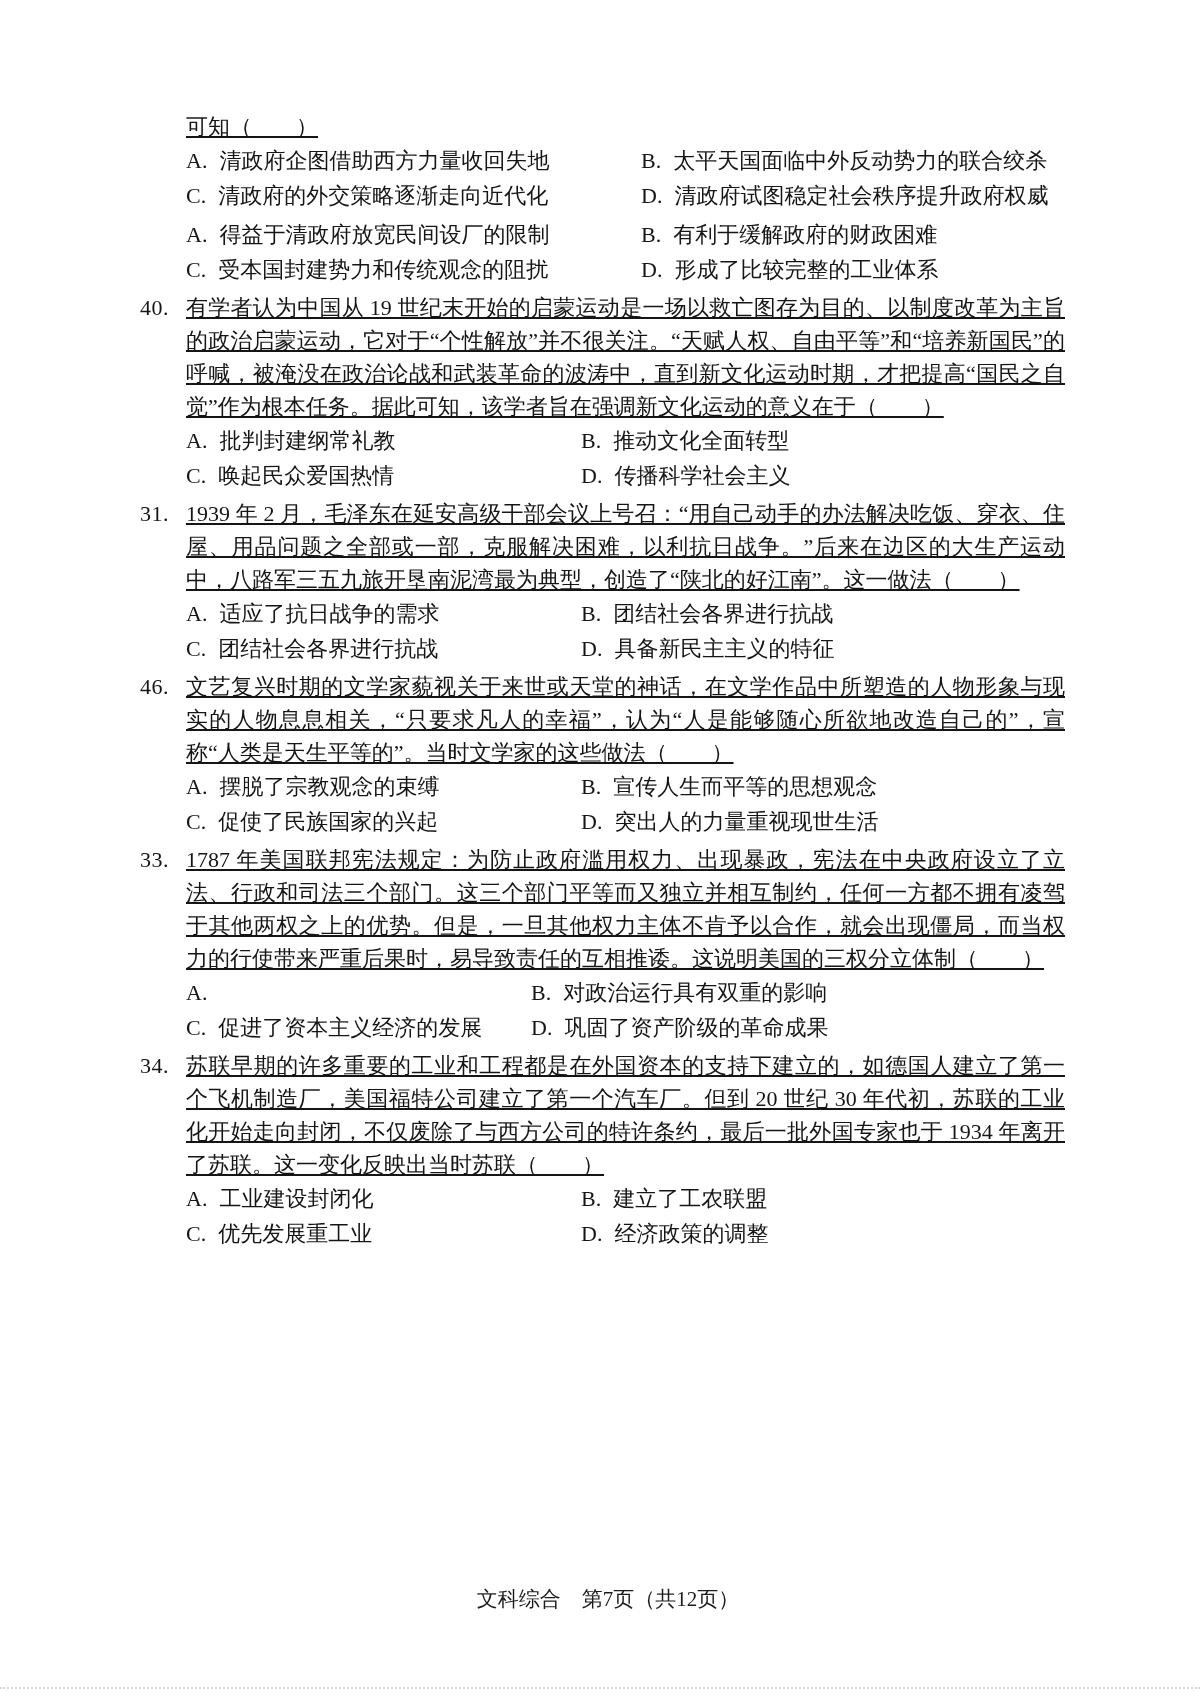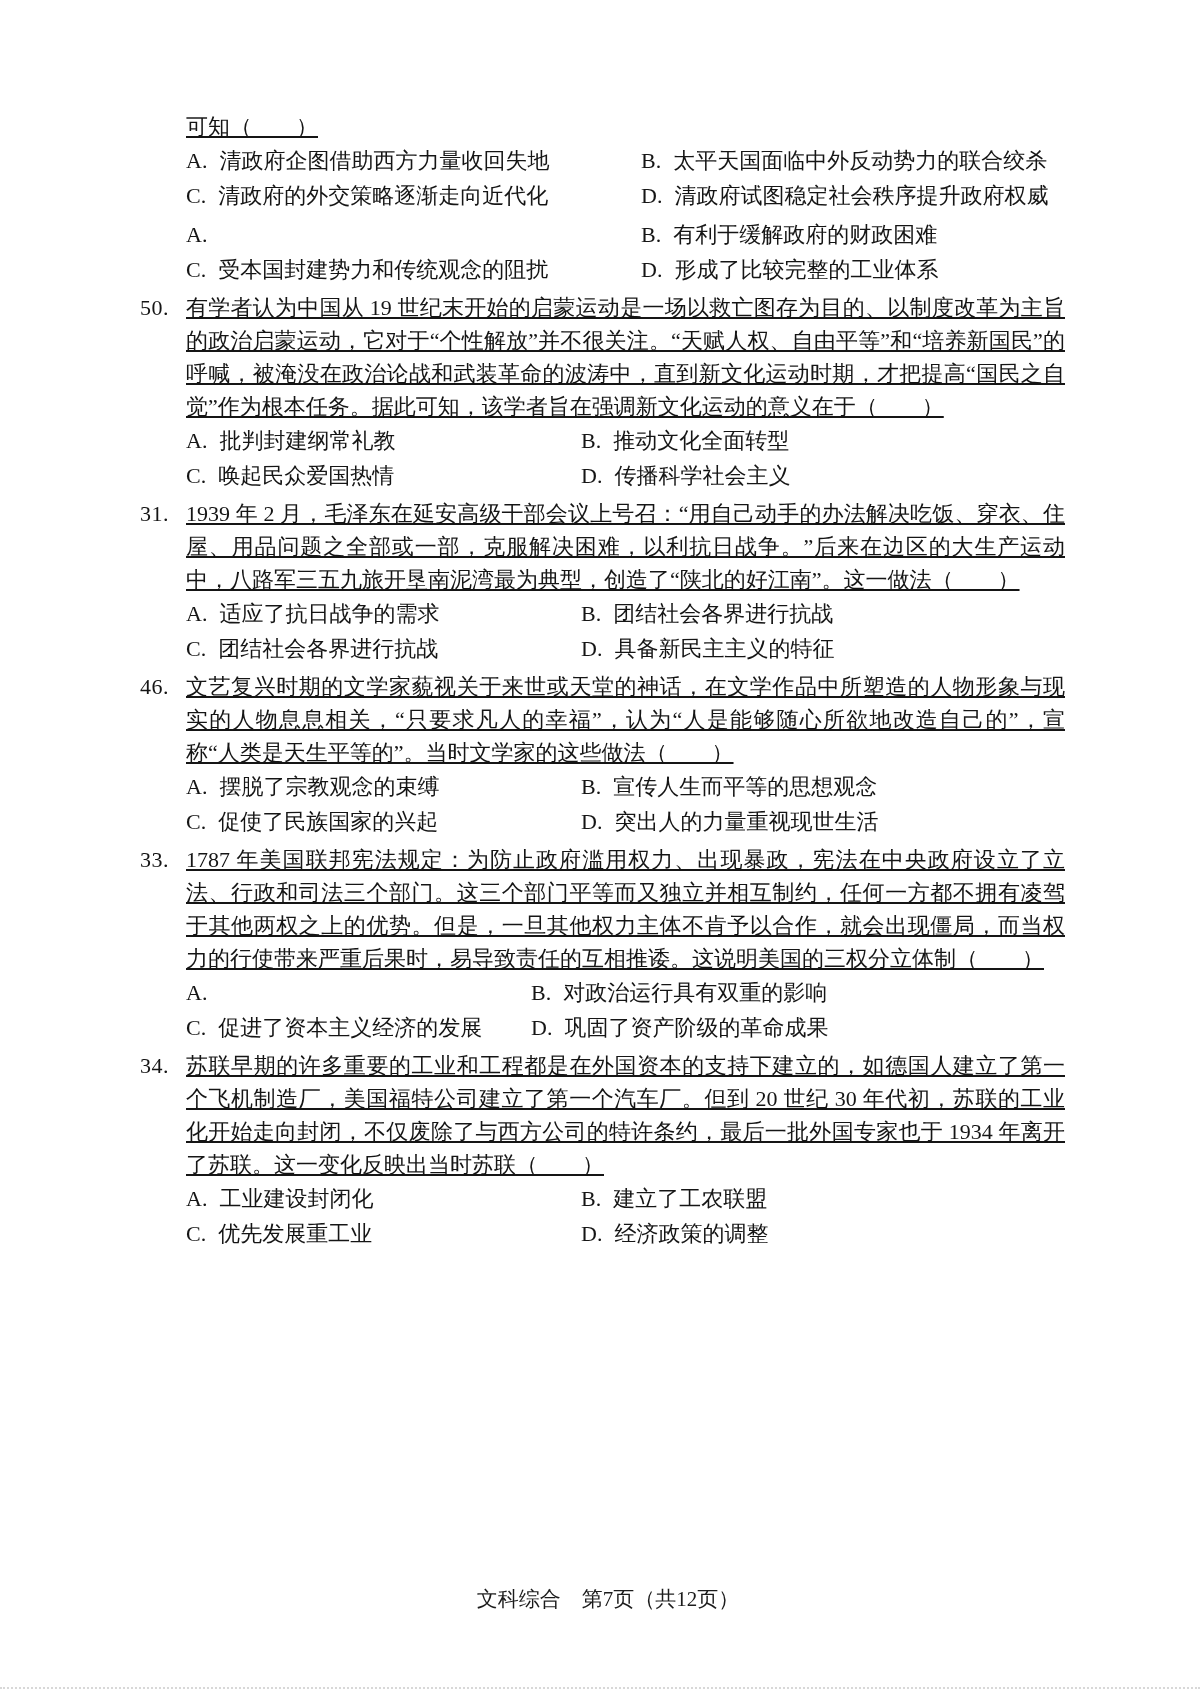--- a/index.html
+++ b/index.html
@@ -121,6 +121,7 @@
           <div class="option-row">
             <div class="option" style="width: 455px;">
               <span class="opt-label">A.</span>
+              <span class="opt-text">得益于清政府放宽民间设厂的限制</span>
             </div>
             <div class="option">
               <span class="opt-label">B.</span>

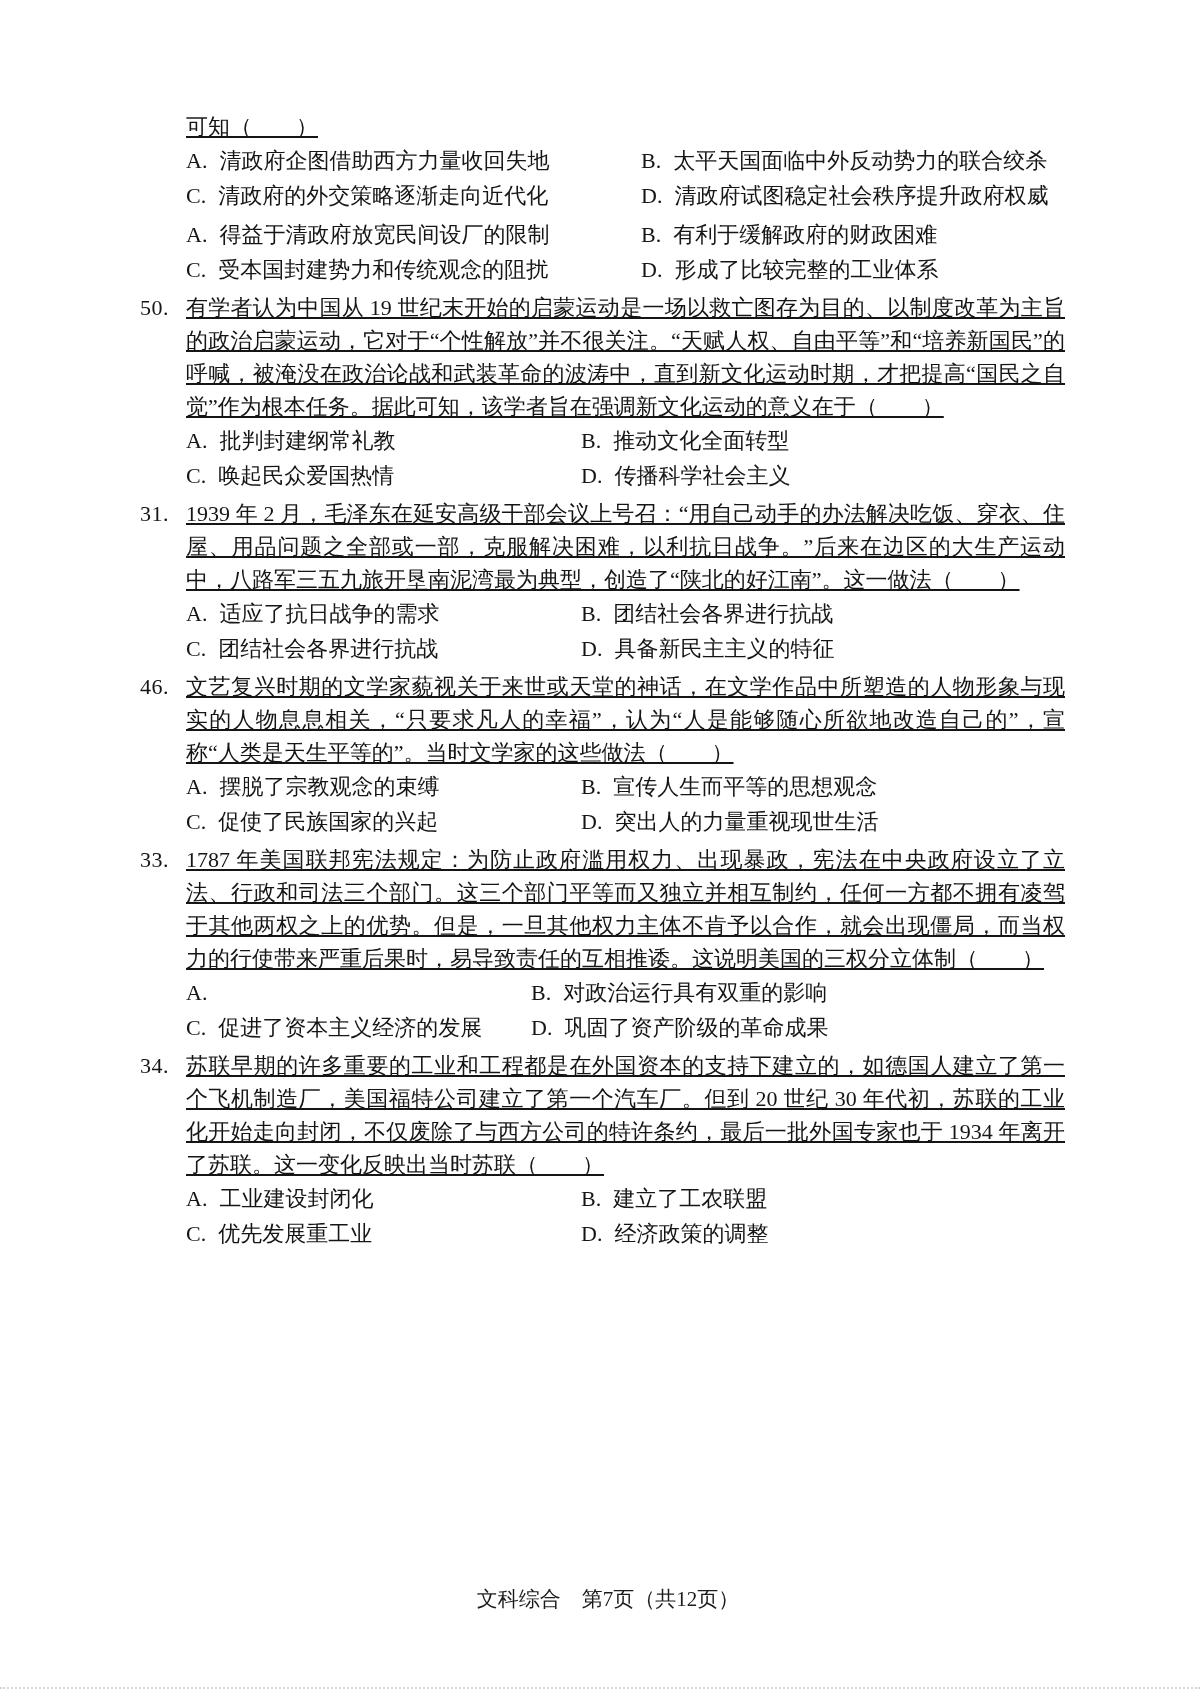--- a/index.html
+++ b/index.html
@@ -142,7 +142,7 @@
       </section>
       <section class="question">
         <div class="stem-row">
-          <span class="q-number">50.</span>
+          <span class="q-number">40.</span>
           <p class="stem">有学者认为中国从 19 世纪末开始的启蒙运动是一场以救亡图存为目的、以制度改革为主旨的政治启蒙运动，它对于“个性解放”并不很关注。“天赋人权、自由平等”和“培养新国民”的呼喊，被淹没在政治论战和武装革命的波涛中，直到新文化运动时期，才把提高“国民之自觉”作为根本任务。据此可知，该学者旨在强调新文化运动的意义在于（　　）</p>
         </div>
         <div class="options">

